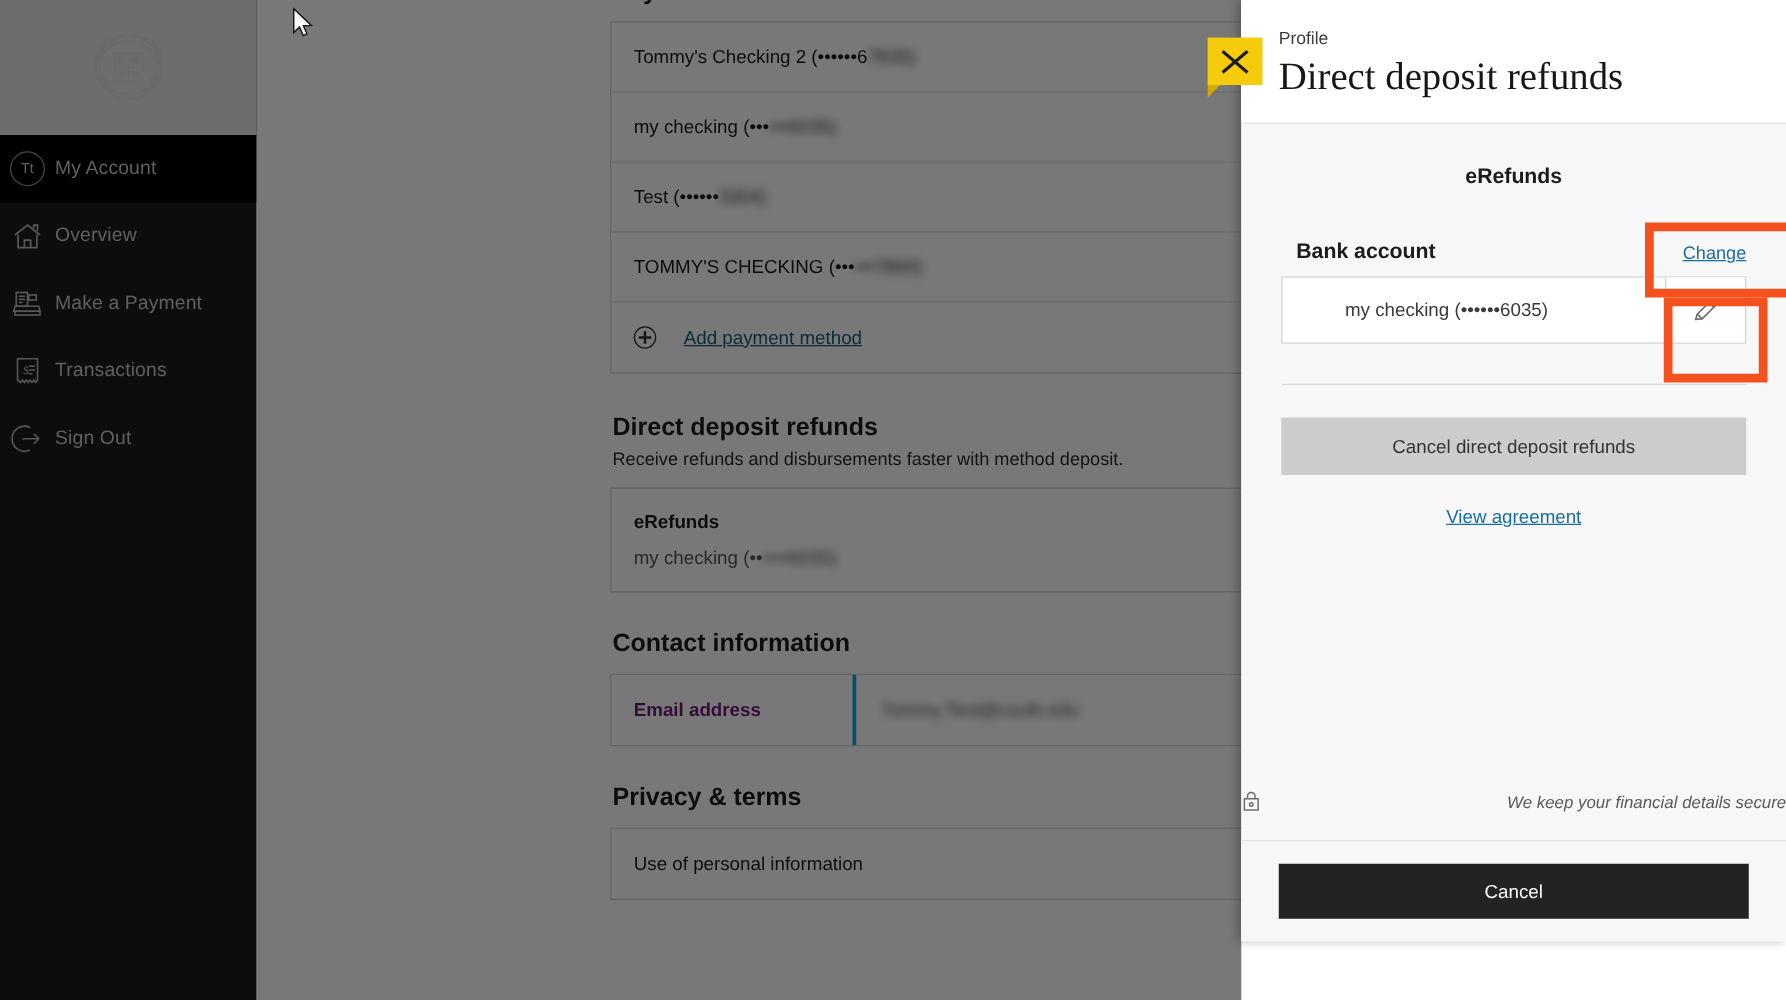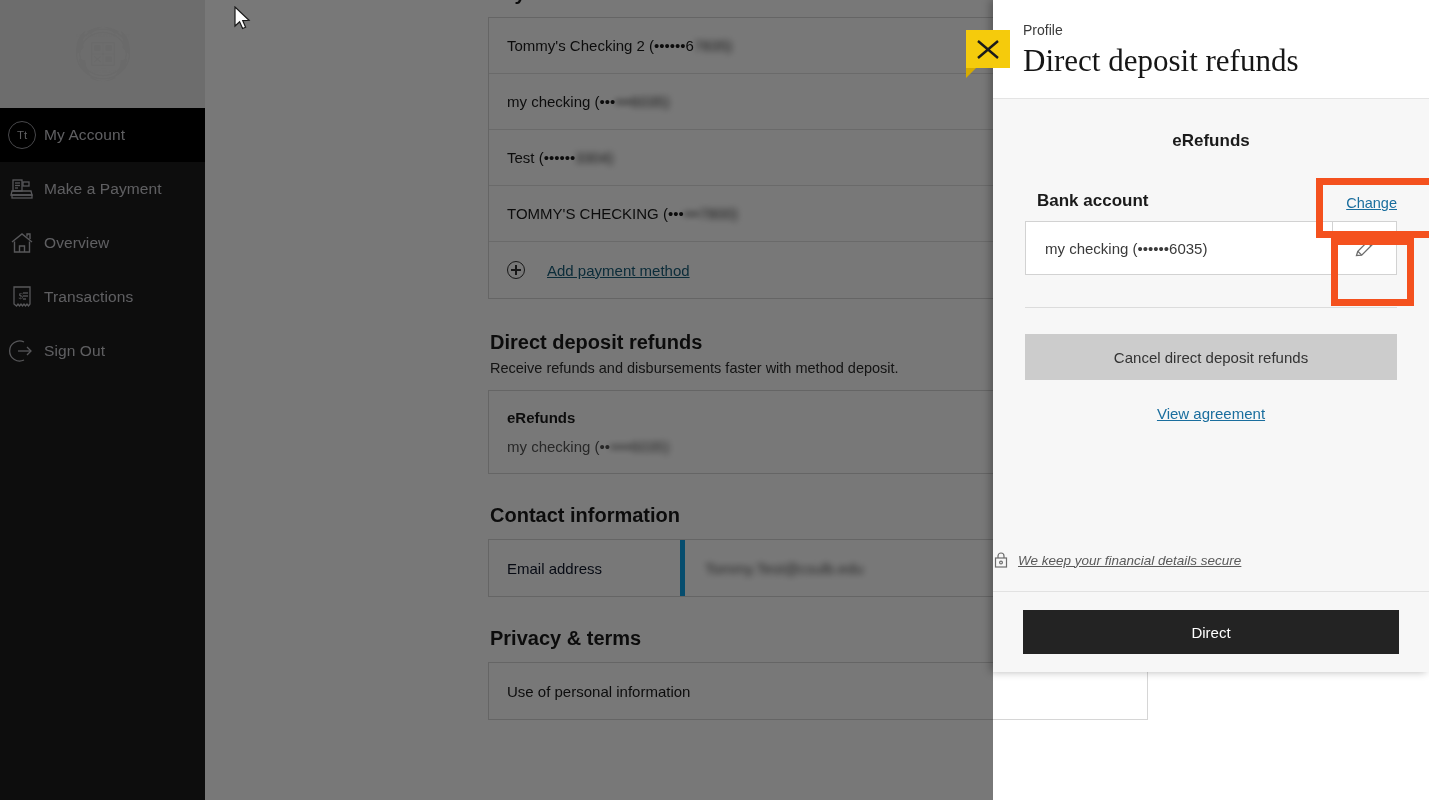--- a/index.html
+++ b/index.html
@@ -122,7 +122,7 @@
   
   .panel {
     position: absolute; right: 0; top: 0;
-    width: 436px; height: 672px;
+    width: 436px; height: 753px;
     background: #f7f7f7;
     z-index: 6;
     box-shadow: -3px 0 8px rgba(0,0,0,.28);

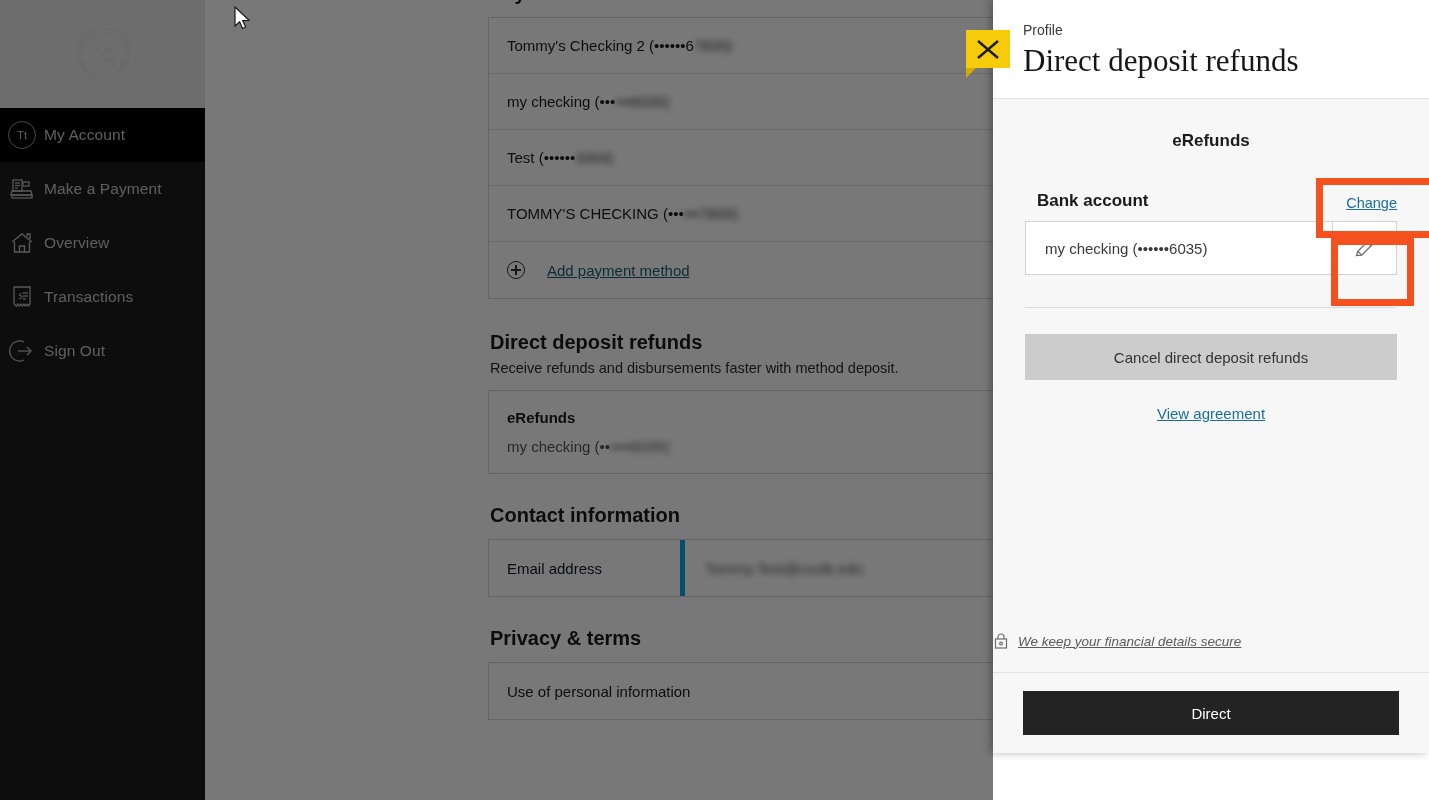--- a/index.html
+++ b/index.html
@@ -243,6 +243,18 @@
 
     <div class="nav-item">
       <span class="nav-icon">
+        <svg width="26" height="24" viewBox="0 0 26 24" fill="none" stroke="#b9b9bf" stroke-width="1.4">
+          <path d="M3 11 L13 3 L23 11"></path>
+          <path d="M5.5 10.5 V21 H20.5 V10.5"></path>
+          <path d="M10.5 21 V15 H15.5 V21"></path>
+          <path d="M18 5.5 V3 H21 V8"></path>
+        </svg>
+      </span>
+      <span class="nav-label">Overview</span>
+    </div>
+
+    <div class="nav-item">
+      <span class="nav-icon">
         <svg width="26" height="24" viewBox="0 0 26 24" fill="none" stroke="#b9b9bf" stroke-width="1.3">
           <rect x="4" y="3" width="9" height="11"></rect>
           <line x1="6" y1="6" x2="11" y2="6"></line>
@@ -258,18 +270,6 @@
 
     <div class="nav-item">
       <span class="nav-icon">
-        <svg width="26" height="24" viewBox="0 0 26 24" fill="none" stroke="#b9b9bf" stroke-width="1.4">
-          <path d="M3 11 L13 3 L23 11"></path>
-          <path d="M5.5 10.5 V21 H20.5 V10.5"></path>
-          <path d="M10.5 21 V15 H15.5 V21"></path>
-          <path d="M18 5.5 V3 H21 V8"></path>
-        </svg>
-      </span>
-      <span class="nav-label">Overview</span>
-    </div>
-
-    <div class="nav-item">
-      <span class="nav-icon">
         <svg width="26" height="24" viewBox="0 0 26 24" fill="none" stroke="#b9b9bf" stroke-width="1.3">
           <path d="M5 2 H21 V19 L19.5 21 L18 19 L16.5 21 L15 19 L13.5 21 L12 19 L10.5 21 L9 19 L7.5 21 L5 19 Z"></path>
           <text x="9.5" y="14" font-size="9" fill="#b9b9bf" stroke="none" font-family="Liberation Serif, serif">$</text>

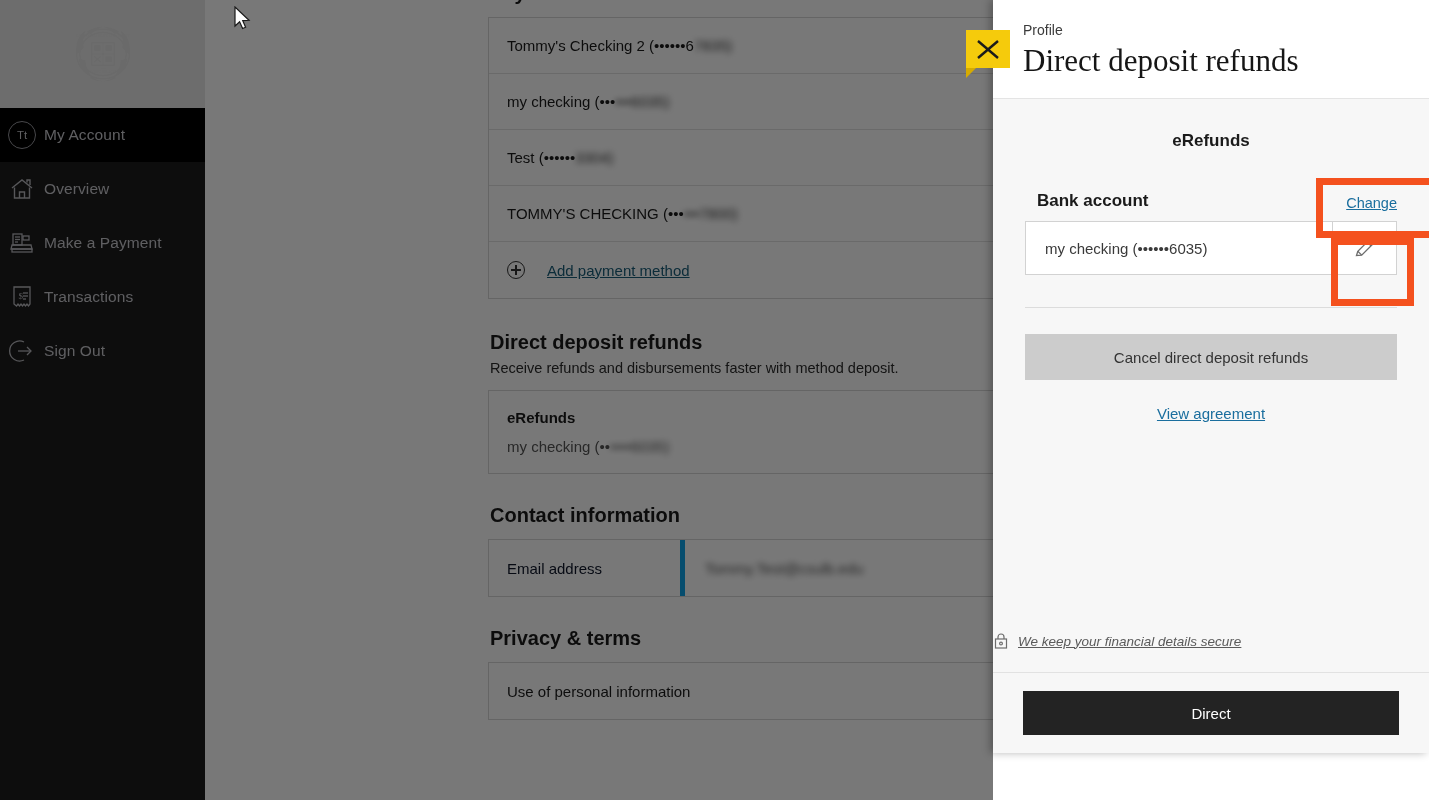--- a/index.html
+++ b/index.html
@@ -154,7 +154,7 @@
   }
   .acct-input {
     display: flex; align-items: stretch; height: 54px;
-    background: #ffffff; border: 1px solid #d2d2d2;
+    background: #ffffff; border: 1px solid #d2d2d2; padding-left: 31px;
   }
   .acct-value {
     flex: 1; display: flex; align-items: center;

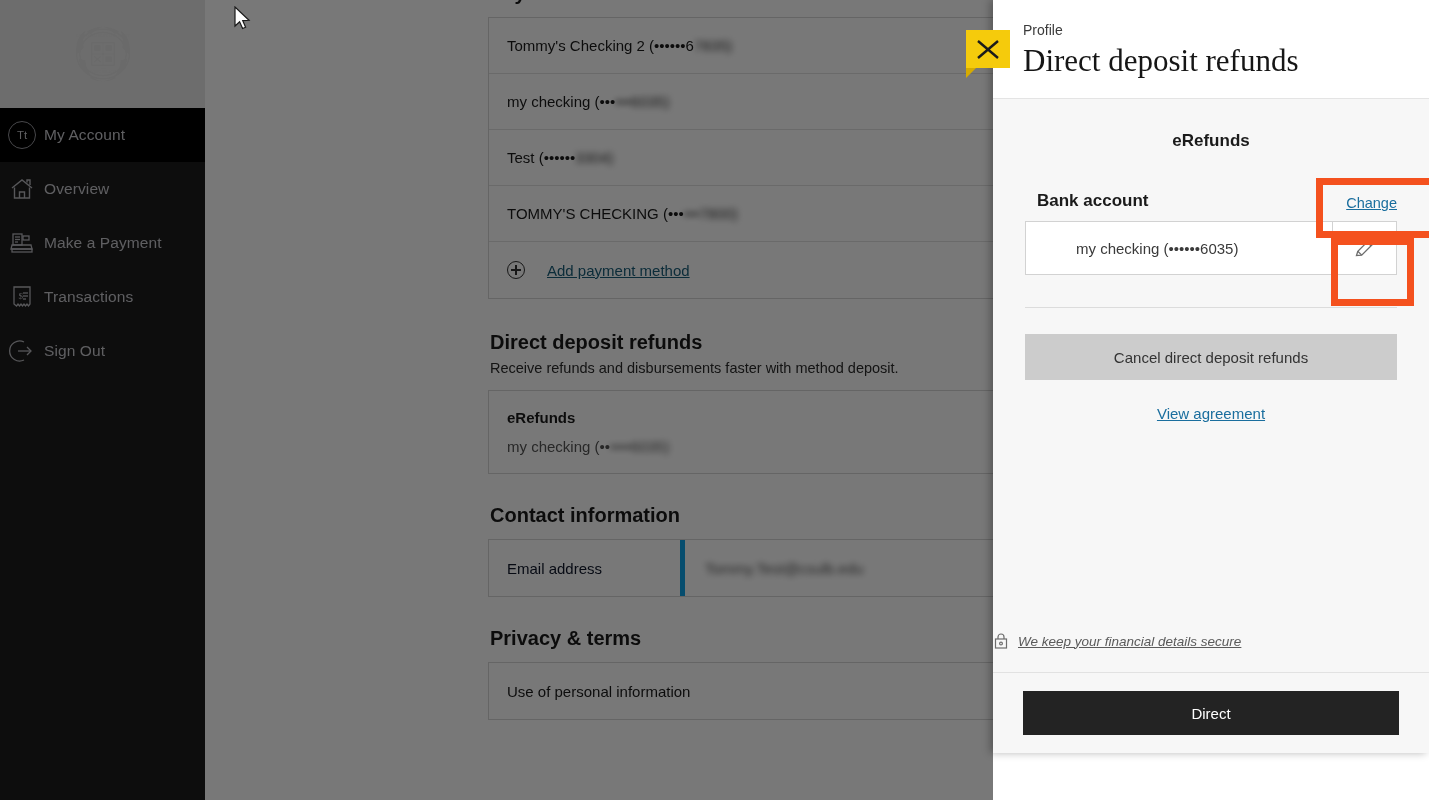--- a/index.html
+++ b/index.html
@@ -88,8 +88,8 @@
   .contact-card { display: flex; height: 56px; align-items: center; }
   .contact-label {
     width: 196px; padding-left: 18px;
-    font-size: 15px; font-weight: normal; color: #0f172a;
-    border-right: 5px solid #0ea5e9; height: 100%;
+    font-size: 15px; font-weight: bold; color: #701a75;
+    border-right: 3px solid #0ea5e9; height: 100%;
     display: flex; align-items: center;
   }
   .contact-value { padding-left: 20px; font-size: 15px; color: #8b8b8b; }

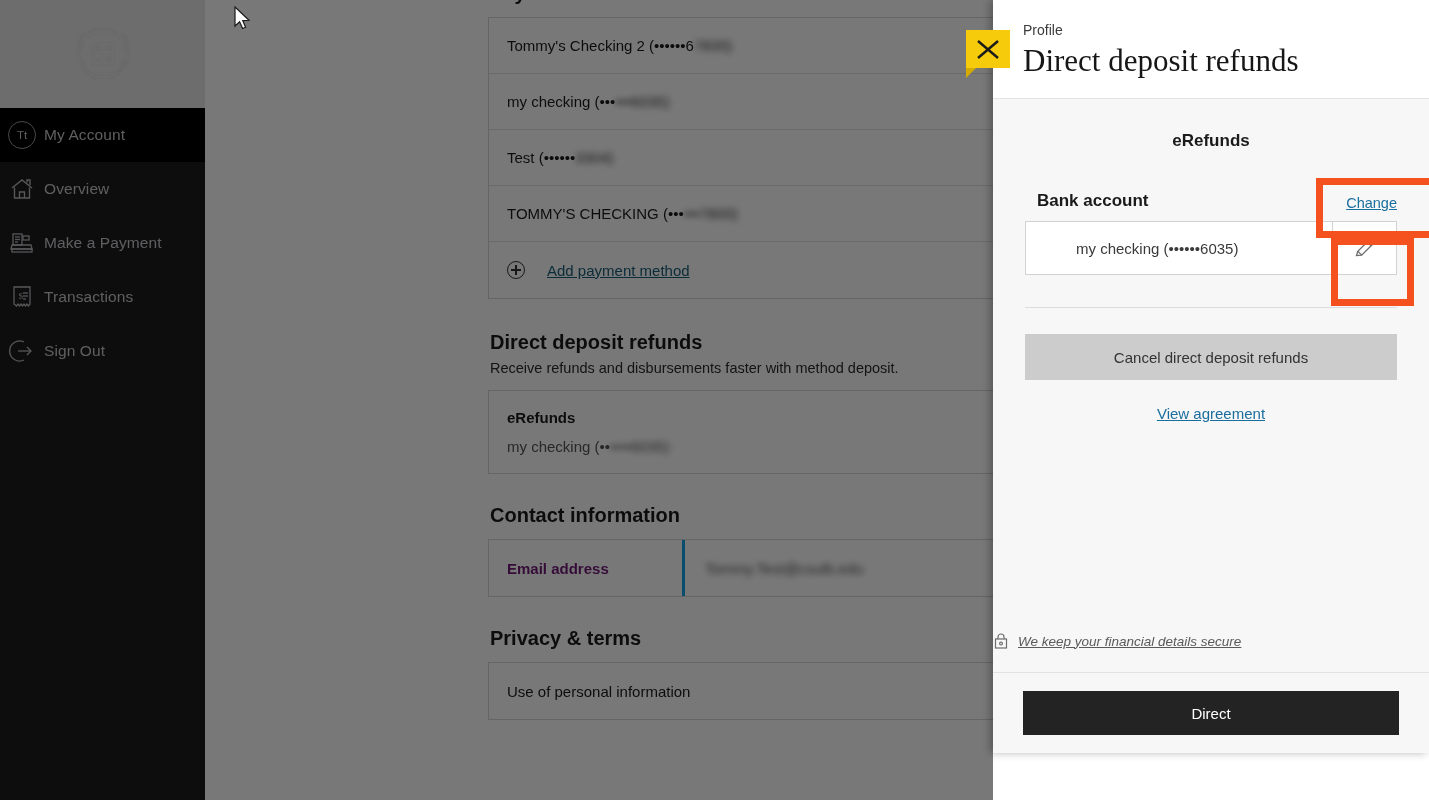--- a/index.html
+++ b/index.html
@@ -178,8 +178,8 @@
   }
   .secure-row {
     position: absolute; left: 0; right: 0; bottom: 22px;
-    display: flex; align-items: center; justify-content: flex-start; gap: 9px;
-    font-size: 13.5px; font-style: italic; color: #5a5a5a; text-decoration: underline;
+    display: flex; align-items: center; justify-content: space-between; gap: 9px;
+    font-size: 13.5px; font-style: italic; color: #5a5a5a;
   }
   .panel-foot {
     border-top: 1px solid #e2e2e2; padding: 18px 30px 18px 30px;

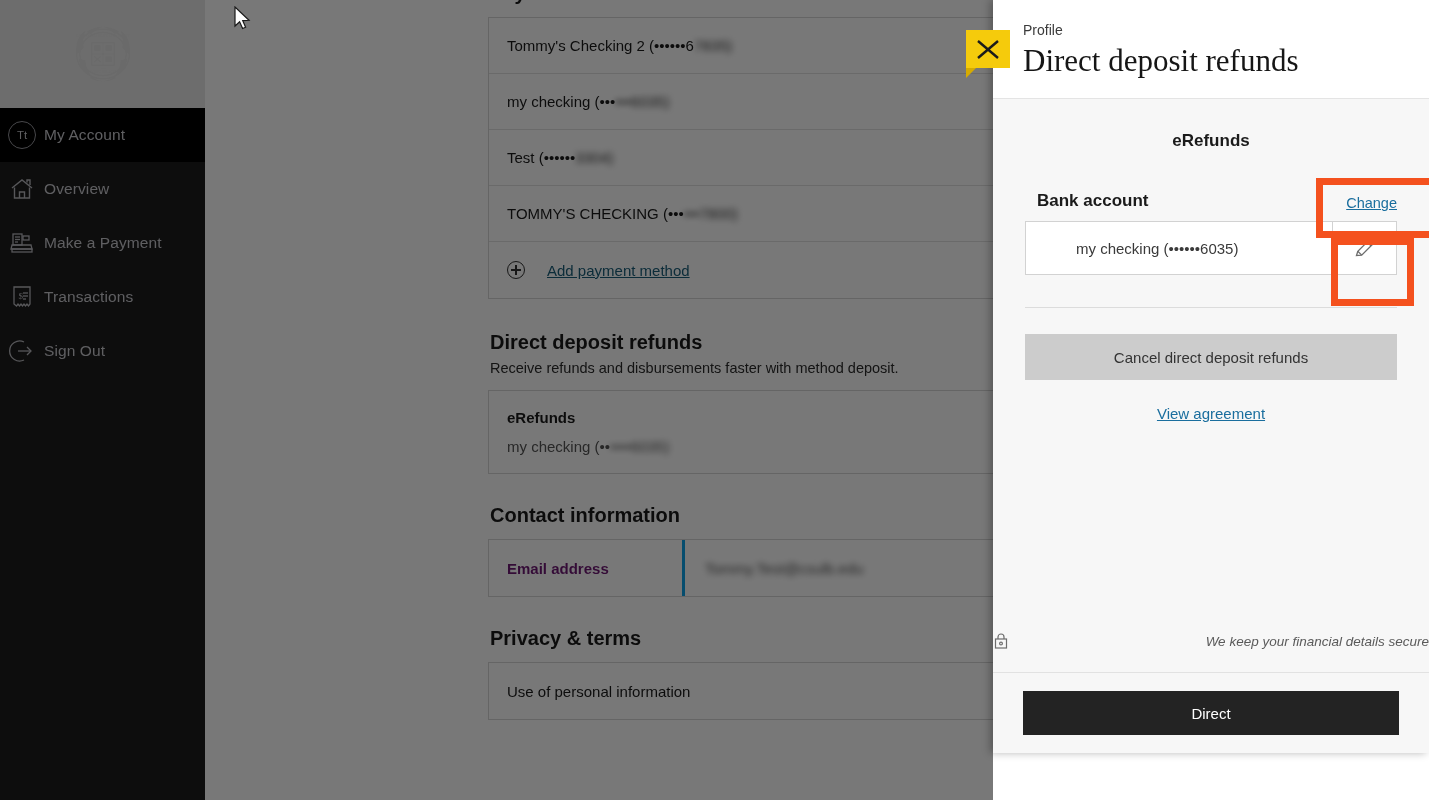--- a/index.html
+++ b/index.html
@@ -407,7 +407,7 @@
     </div>
 
     <div class="panel-foot">
-      <button class="cancel-btn">Direct</button>
+      <button class="cancel-btn">Cancel</button>
     </div>
   </div>
 

